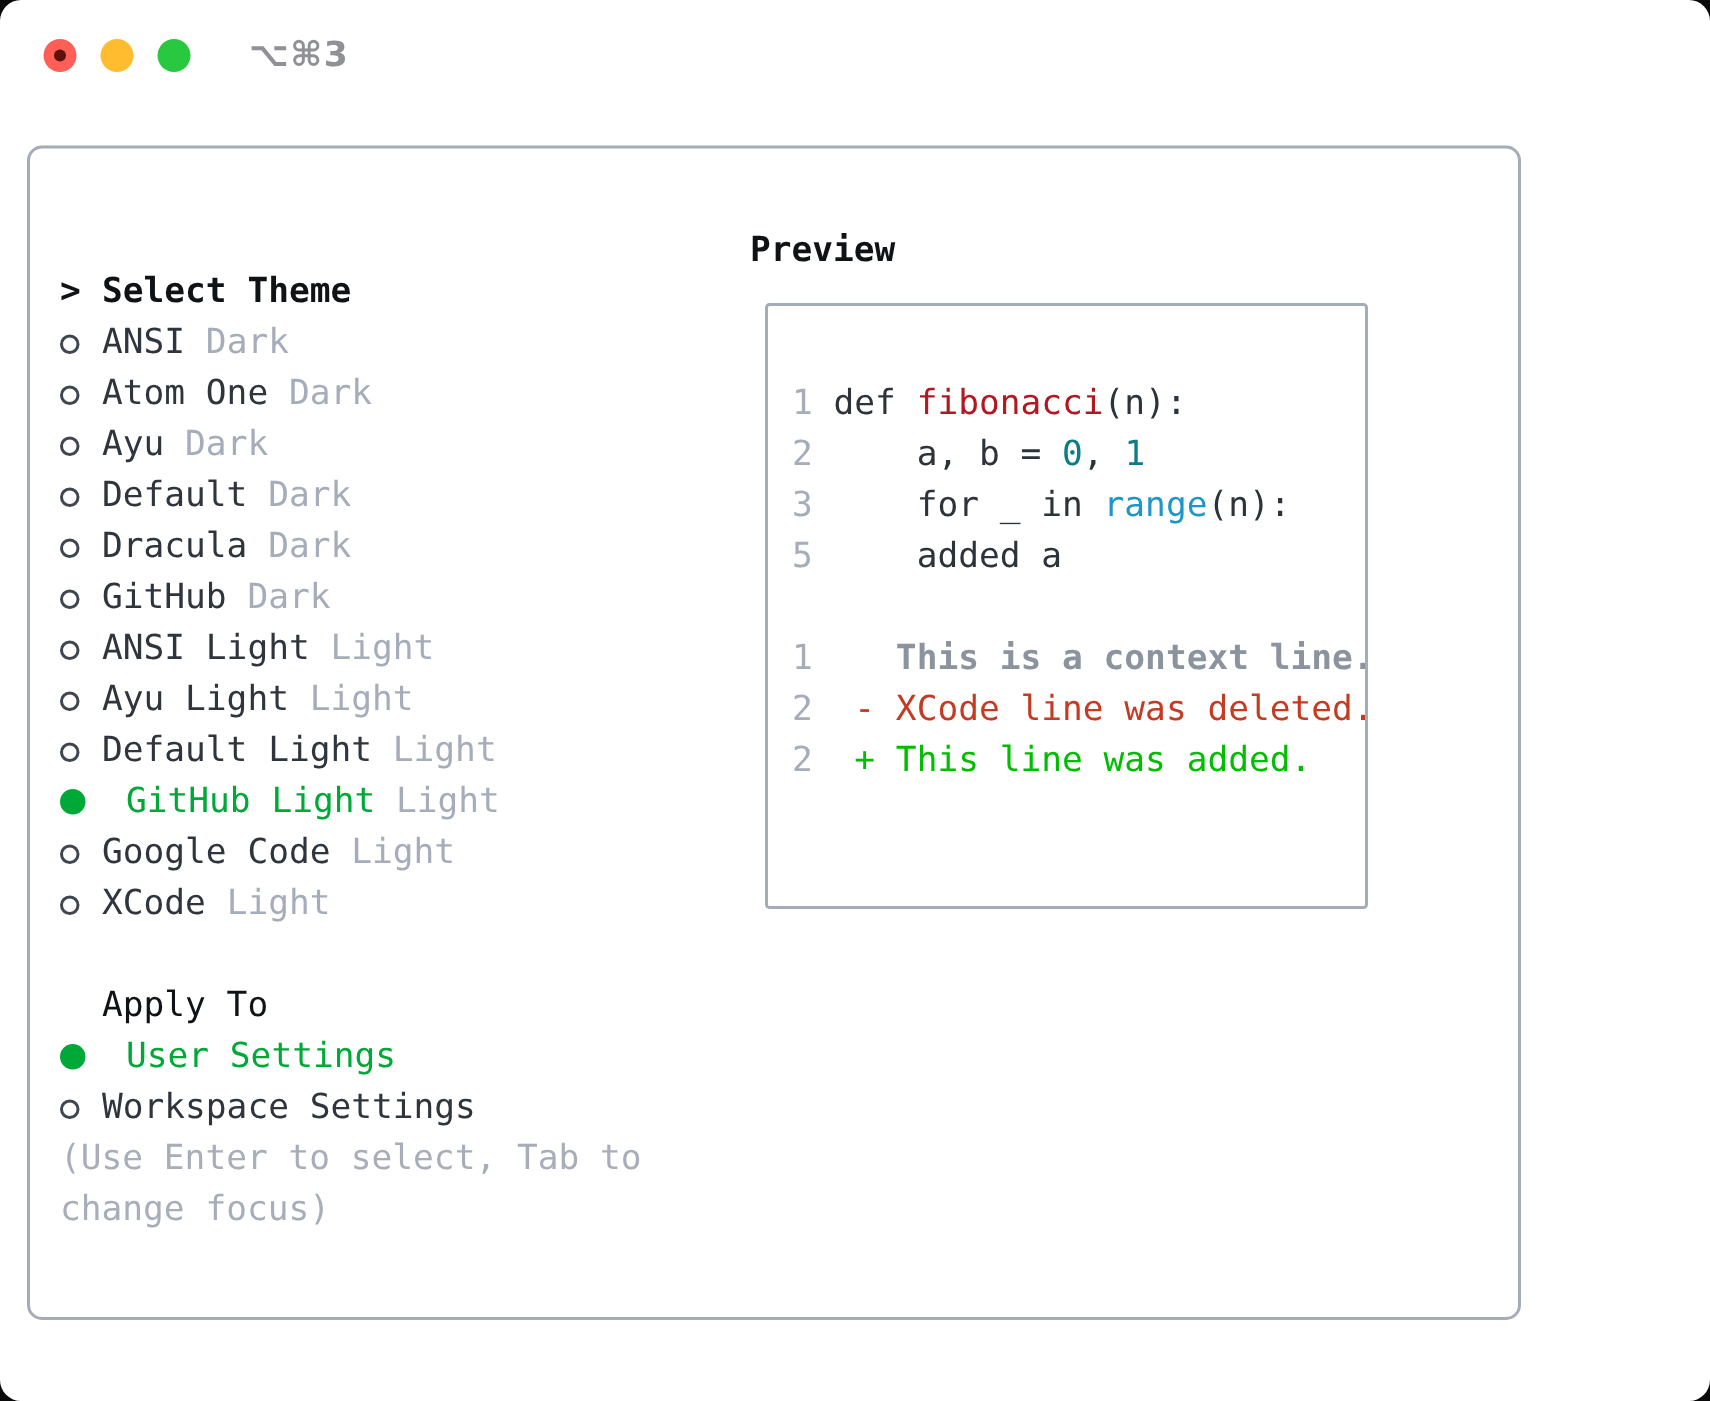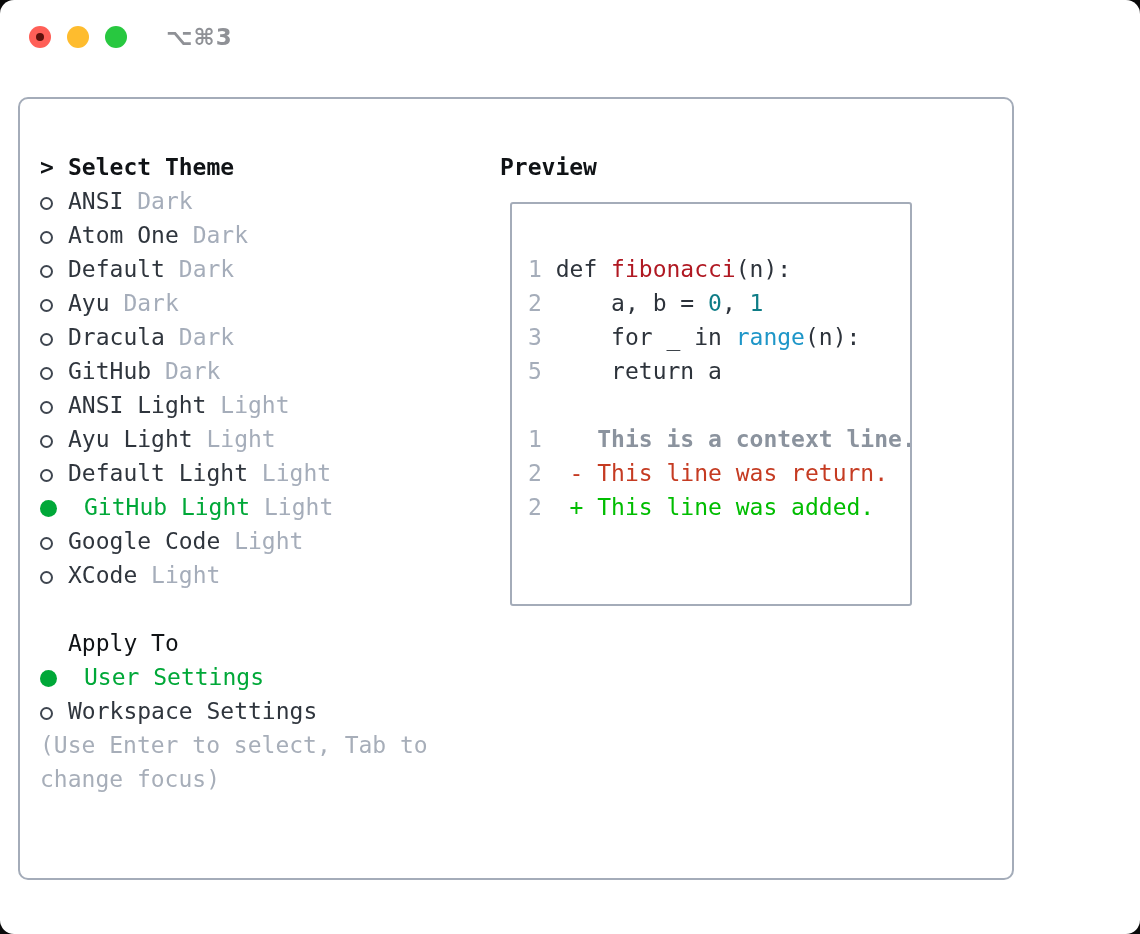--- a/index.html
+++ b/index.html
@@ -51,7 +51,7 @@
   .leftcol{position:absolute;left:20px;top:51px;width:440px;}
   .row{height:34px;line-height:34px;font-size:23px;white-space:pre;color:#2f353d;}
   .row.blank{height:34px;}
-  .list-header{font-weight:700;color:#101316;}
+  .list-header{font-weight:700;color:#101316;margin-top:27px;}
   .list-header .caret{display:inline-block;width:28px;font-weight:700;color:#101316;}
   .marker{display:inline-block;width:28px;vertical-align:baseline;}
   .marker .ring{

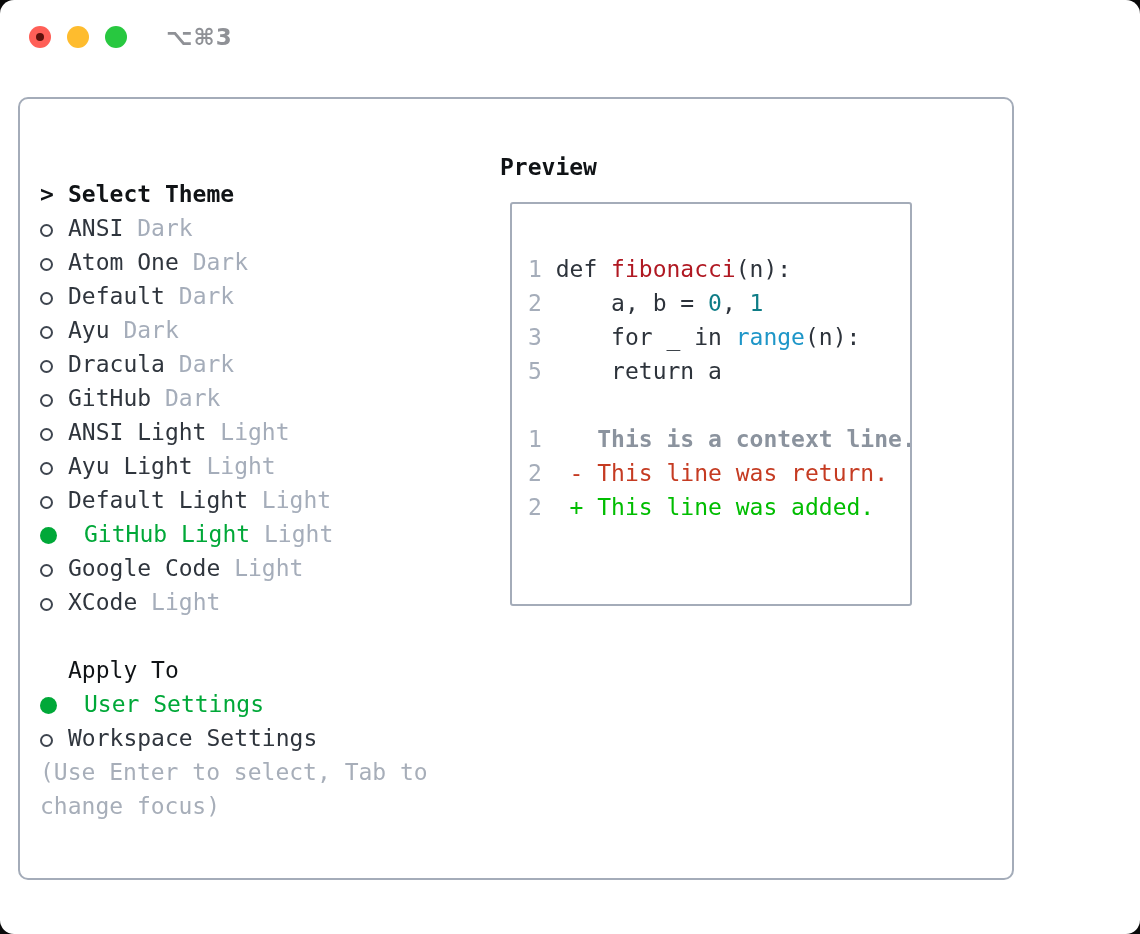--- a/index.html
+++ b/index.html
@@ -112,8 +112,8 @@
       <div id="theme-list">
           <div class="row item"><span class="marker"><span class="ring"></span></span><span class="iname">ANSI</span><span class="ivariant"> Dark</span></div>
           <div class="row item"><span class="marker"><span class="ring"></span></span><span class="iname">Atom One</span><span class="ivariant"> Dark</span></div>
+          <div class="row item"><span class="marker"><span class="ring"></span></span><span class="iname">Ayu</span><span class="ivariant"> Dark</span></div>
           <div class="row item"><span class="marker"><span class="ring"></span></span><span class="iname">Default</span><span class="ivariant"> Dark</span></div>
-          <div class="row item"><span class="marker"><span class="ring"></span></span><span class="iname">Ayu</span><span class="ivariant"> Dark</span></div>
           <div class="row item"><span class="marker"><span class="ring"></span></span><span class="iname">Dracula</span><span class="ivariant"> Dark</span></div>
           <div class="row item"><span class="marker"><span class="ring"></span></span><span class="iname">GitHub</span><span class="ivariant"> Dark</span></div>
           <div class="row item"><span class="marker"><span class="ring"></span></span><span class="iname">ANSI Light</span><span class="ivariant"> Light</span></div>

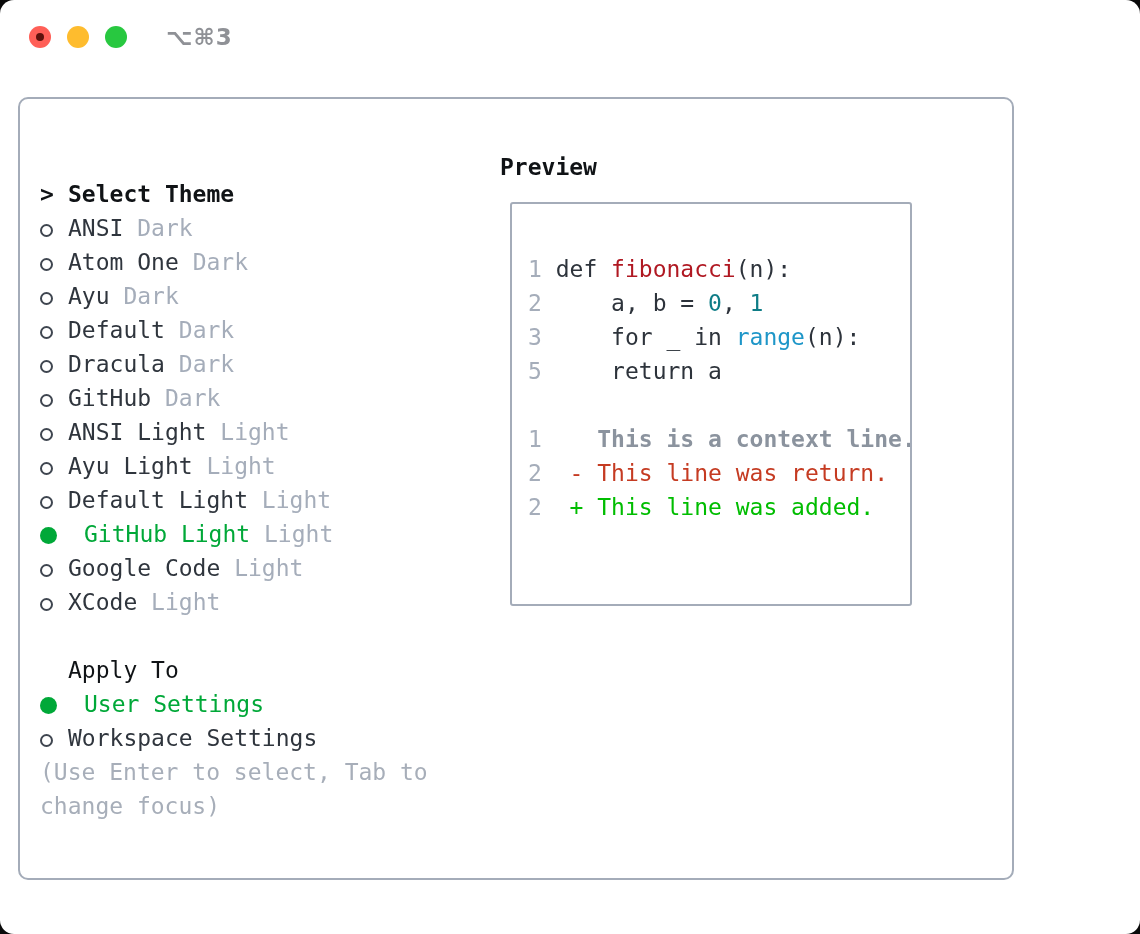--- a/index.html
+++ b/index.html
@@ -143,7 +143,7 @@
           <div class="cline"><span class="seg-num">1 </span><span class="seg-code">def </span><span class="seg-fn">fibonacci</span><span class="seg-code">(n):</span></div>
           <div class="cline"><span class="seg-num">2 </span><span class="seg-code">    a, b = </span><span class="seg-numlit">0</span><span class="seg-code">, </span><span class="seg-numlit">1</span></div>
           <div class="cline"><span class="seg-num">3 </span><span class="seg-code">    for _ in </span><span class="seg-builtin">range</span><span class="seg-code">(n):</span></div>
-          <div class="cline"><span class="seg-num">5 </span><span class="seg-code">    return a</span></div>
+          <div class="cline"><span class="seg-num">5 </span><span class="seg-code">    added a</span></div>
           <div class="cline">&nbsp;</div>
           <div class="cline"><span class="seg-num">1</span><span class="seg-ctx">    This is a context line.</span></div>
           <div class="cline"><span class="seg-num">2</span><span class="seg-del">  - This line was return.</span></div>

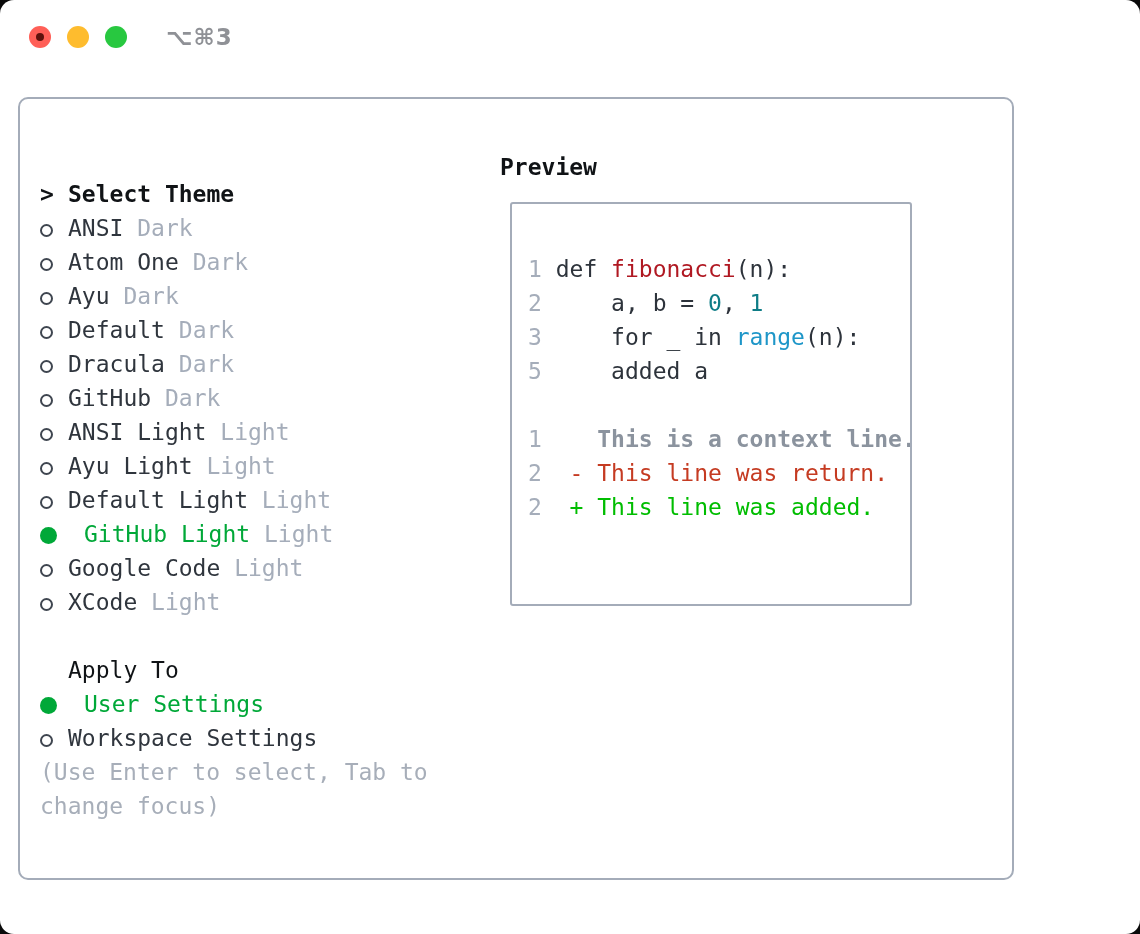--- a/index.html
+++ b/index.html
@@ -146,7 +146,7 @@
           <div class="cline"><span class="seg-num">5 </span><span class="seg-code">    added a</span></div>
           <div class="cline">&nbsp;</div>
           <div class="cline"><span class="seg-num">1</span><span class="seg-ctx">    This is a context line.</span></div>
-          <div class="cline"><span class="seg-num">2</span><span class="seg-del">  - This line was return.</span></div>
+          <div class="cline"><span class="seg-num">2</span><span class="seg-del">  - XCode line was deleted.</span></div>
           <div class="cline"><span class="seg-num">2</span><span class="seg-add">  + This line was added.</span></div>
         </div>
     </div>

